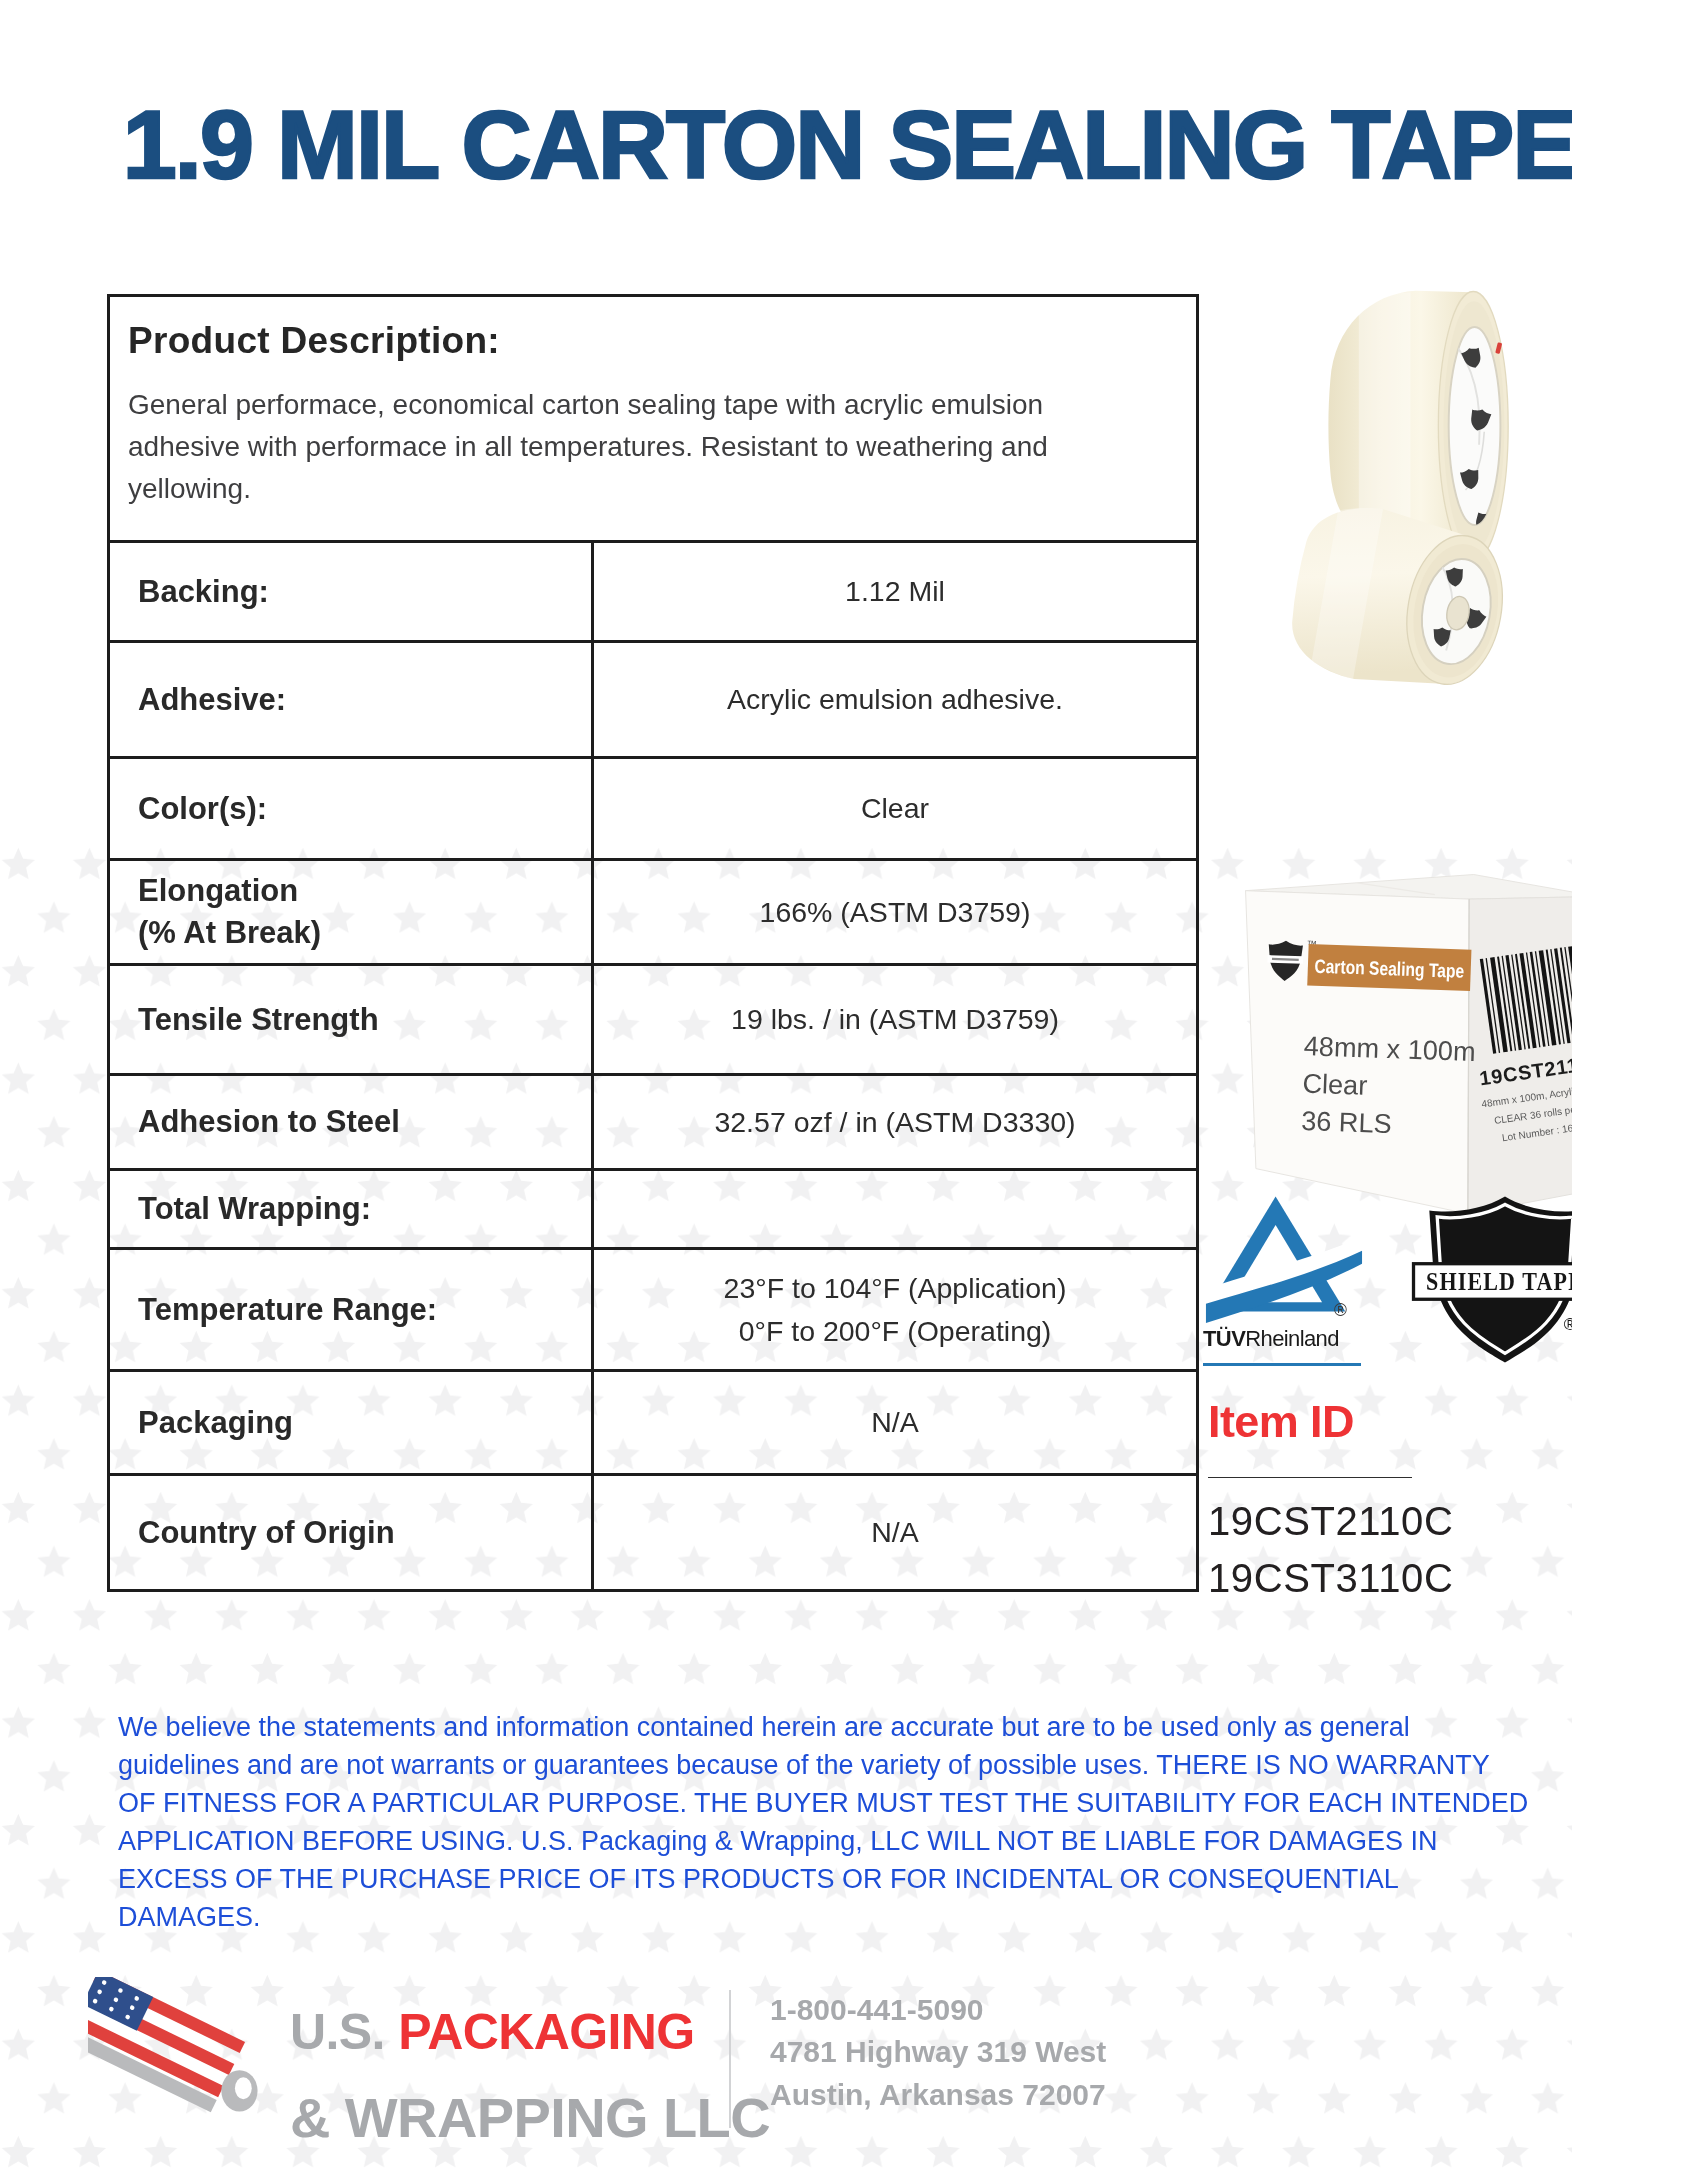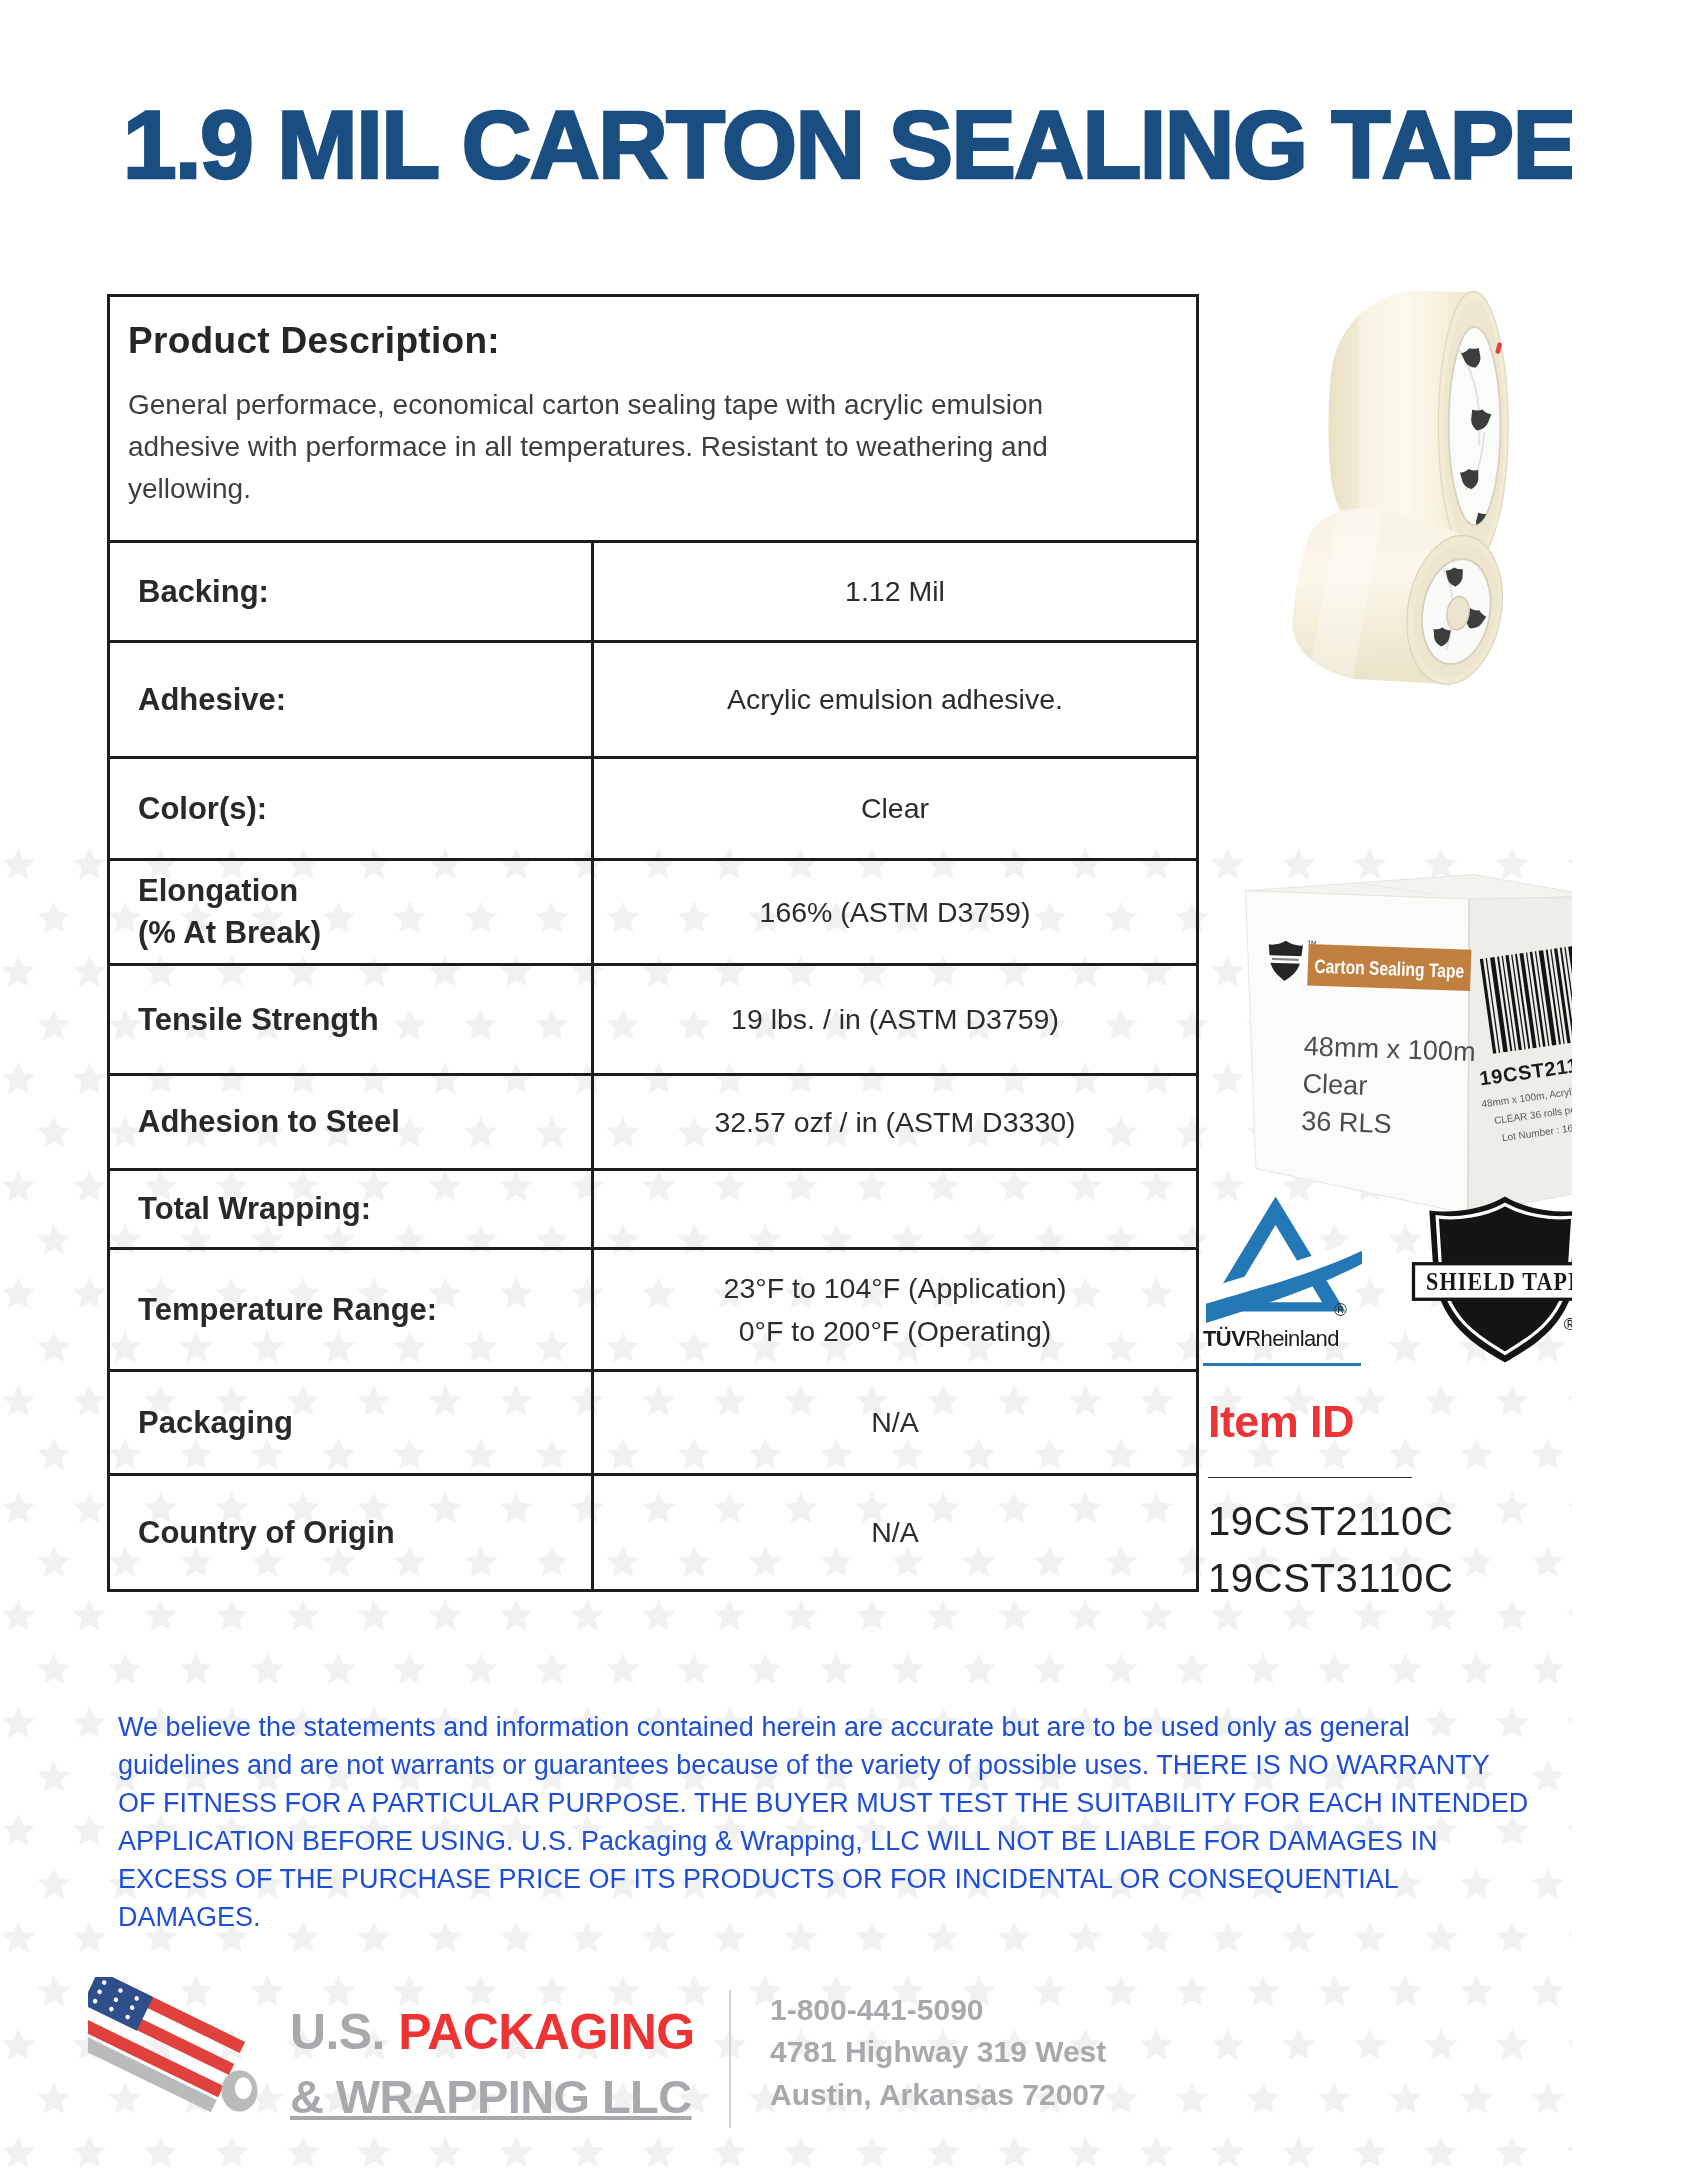--- a/index.html
+++ b/index.html
@@ -66,7 +66,7 @@
   .company .l1 { font-size:50px; font-weight:700; letter-spacing:-0.6px; }
   .company .l1 .gray { color:var(--gray-footer, #a7a9ac); }
   .company .l1 .red  { color:var(--red, #ee3335); }
-  .company .l2 { font-size:47px; font-weight:700; color:var(--gray-footer, #a7a9ac); margin-top:8px; letter-spacing:-0.6px;text-decoration:underline; }
+  .company .l2 { font-size:56px; font-weight:700; color:var(--gray-footer, #a7a9ac); margin-top:24px; letter-spacing:-0.6px; }
   .fdivider { position:absolute; left:729px; top:1990px; width:1.9px; height:138px; background:#d2d3d5; }
   .contact { position:absolute; left:770px; top:1995px; color:var(--gray-footer, #a7a9ac); font-weight:700; font-size:30px; }
   .contact div { margin-bottom:12.3px; line-height:1.0; }

